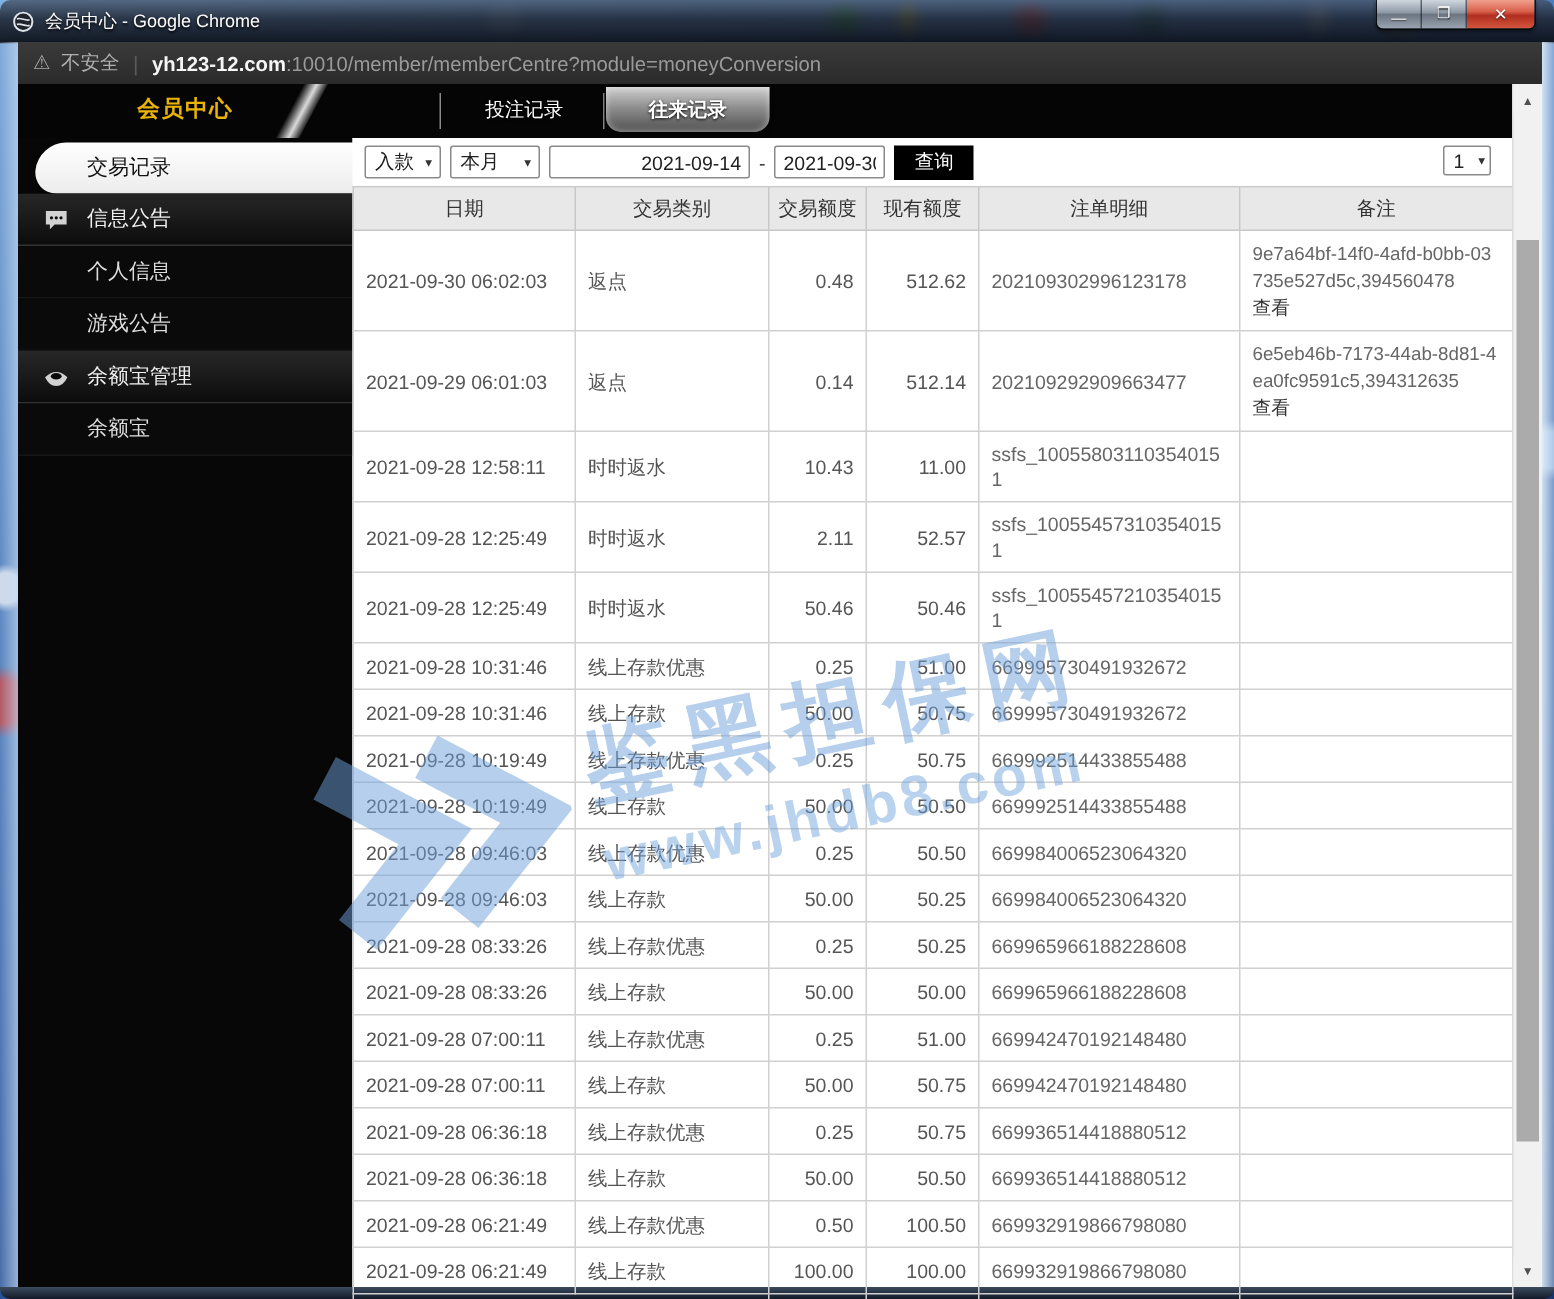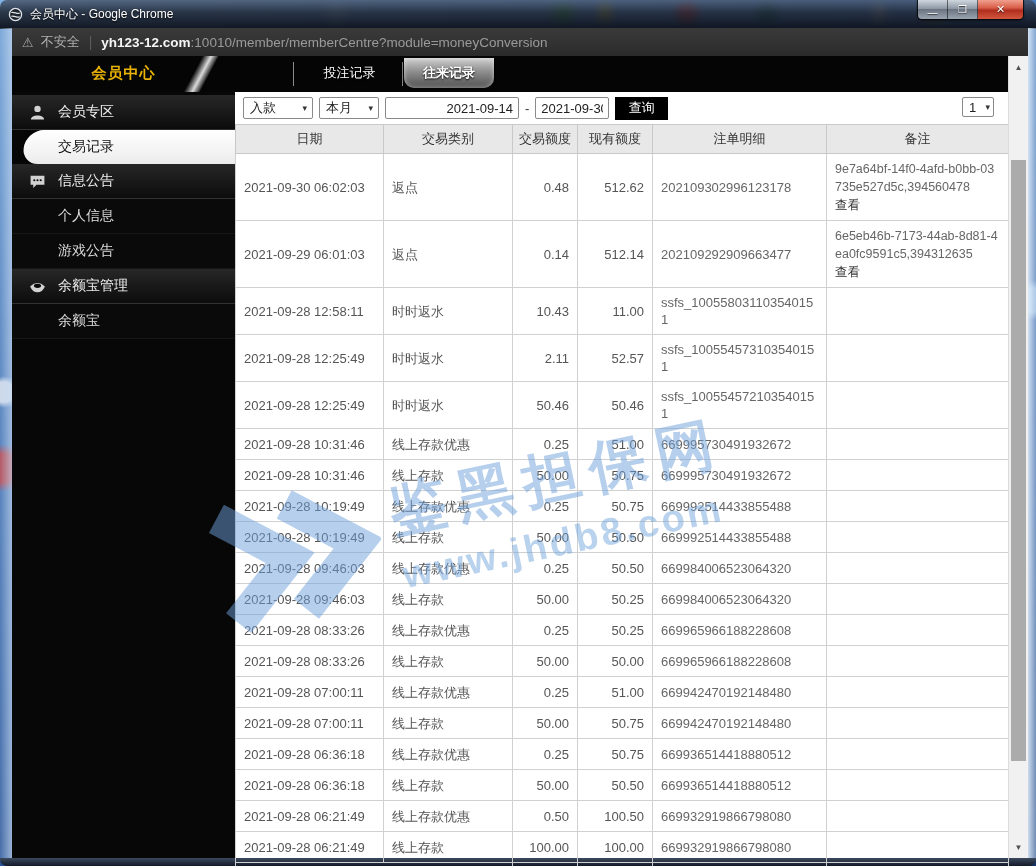--- a/index.html
+++ b/index.html
@@ -70,7 +70,7 @@
   .tab{position:absolute;top:2px;height:30px;line-height:30px;text-align:center;font-size:13px;color:#fff;
     text-shadow:0 1px 2px #000;cursor:pointer;}
   .tab.inactive{left:285px;width:105px;}
-  .tab.active{left:392px;width:90px;border-radius:0 0 10px 10px;font-weight:bold;
+  .tab.active{left:392px;width:109px;border-radius:0 0 10px 10px;font-weight:bold;
     background:linear-gradient(180deg,#cfcfcf 0%,#8f8f8f 45%,#4f4f4f 100%);
     box-shadow:inset 0 0 5px rgba(255,255,255,.5),0 1px 3px rgba(0,0,0,.6);text-align:center;}
   .body-row{position:absolute;left:0;top:36px;width:996px;height:766px;display:flex;}

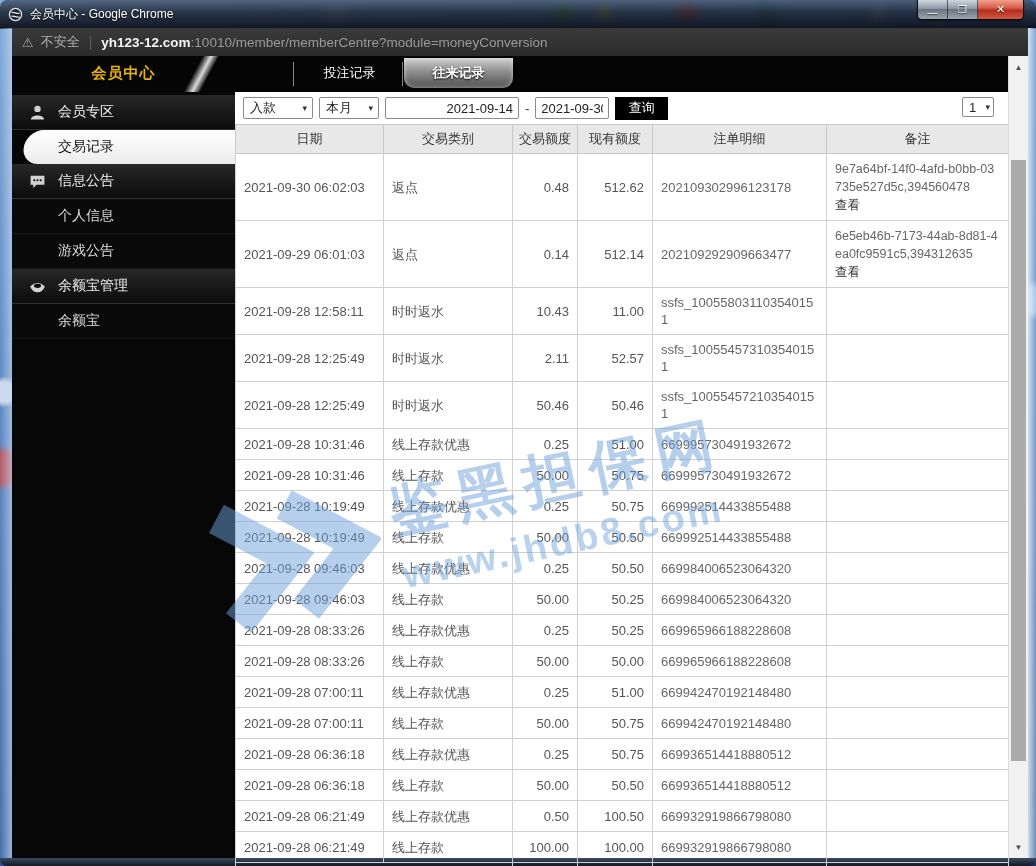--- a/index.html
+++ b/index.html
@@ -198,15 +198,6 @@
       <div class="body-row">
 
         <div class="sidebar">
-          <div class="nav-item cat">
-            <span class="nav-icon">
-              <svg viewBox="0 0 16 16" width="17" height="17" fill="#d2d2d2">
-                <circle cx="8" cy="4.6" r="3"></circle>
-                  <path d="M1.8 14.5 C1.8 9.5 14.2 9.5 14.2 14.5 Z"></path>
-              </svg>
-            </span>
-            <span class="nav-label">会员专区</span>
-          </div>
           <div class="nav-item sub selected">
             <div class="sel-pill"></div>
             <span class="nav-label">交易记录</span>

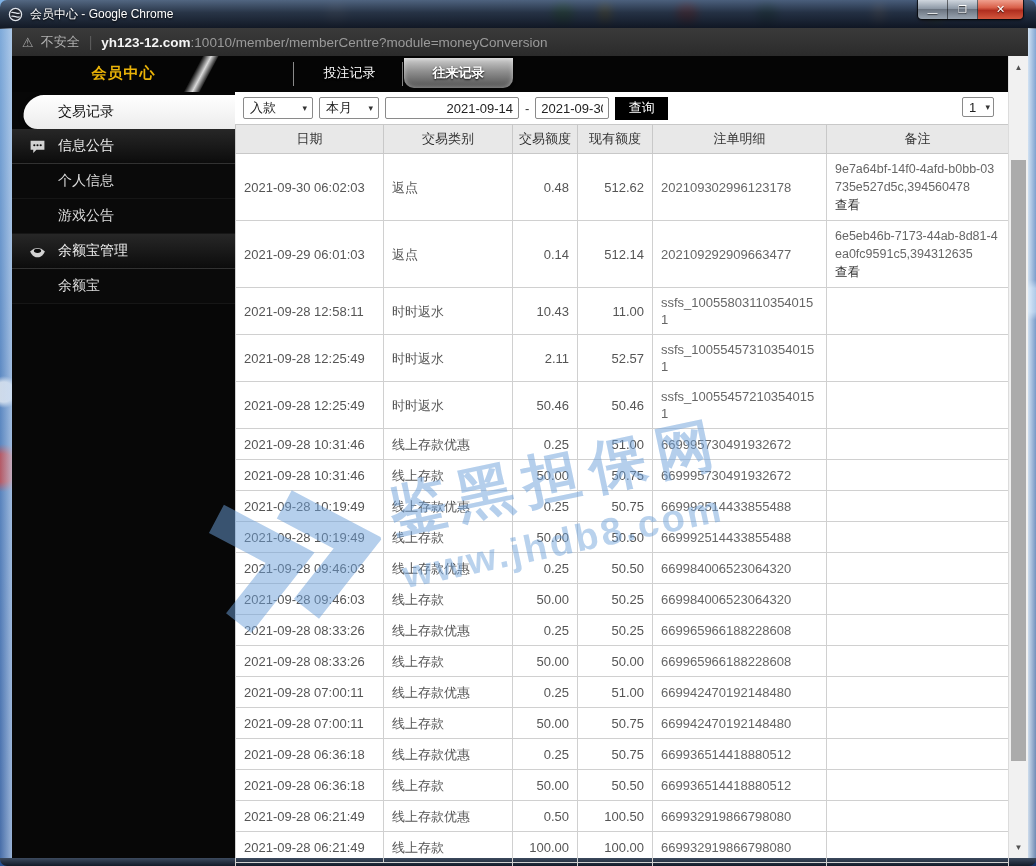--- a/index.html
+++ b/index.html
@@ -95,7 +95,7 @@
   .ctl{box-sizing:border-box;height:22px;background:#fff;border:1px solid #8a8a8a;border-radius:2px;
     font-size:13px;color:#222;display:flex;align-items:center;}
   .fselect{justify-content:space-between;padding:0 5px 0 6px;cursor:pointer;}
-  .fs-type{width:70px;align-items:center;}
+  .fs-type{width:51px;align-items:center;}
   .fs-period{width:60px;}
   .chev{font-size:9px;color:#333;margin-left:4px;}
   .dinput{border:1px solid #8a8a8a;border-radius:2px;height:22px;box-sizing:border-box;

